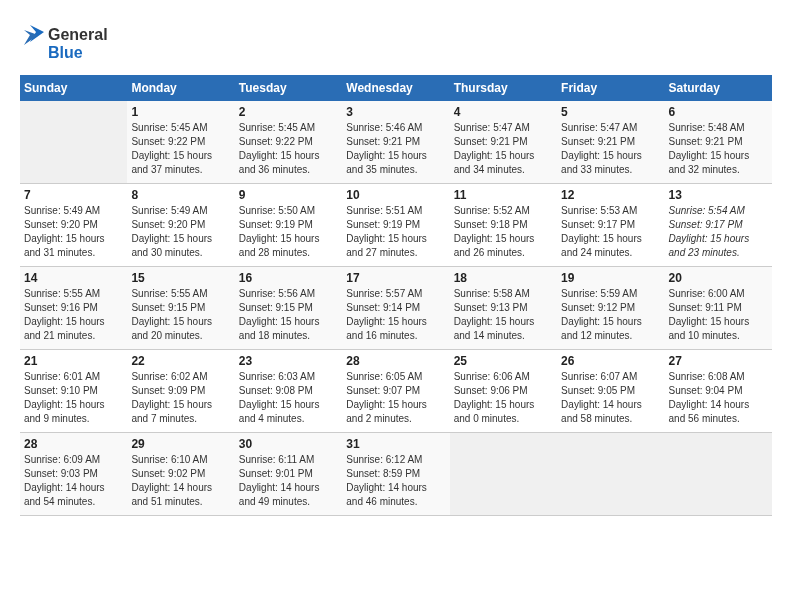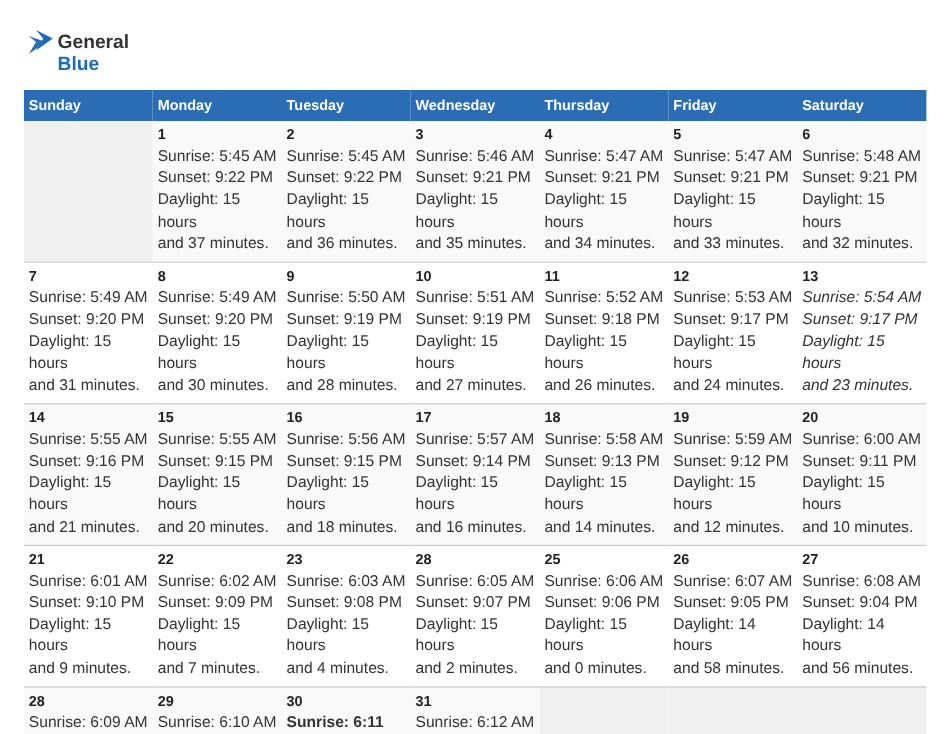--- a/index.html
+++ b/index.html
@@ -70,7 +70,7 @@
     .day-info {
       color: #333;
       line-height: 1.4;
-      font-size: 13px;
+      font-size: 10px;
     }
   </style>
 </head>

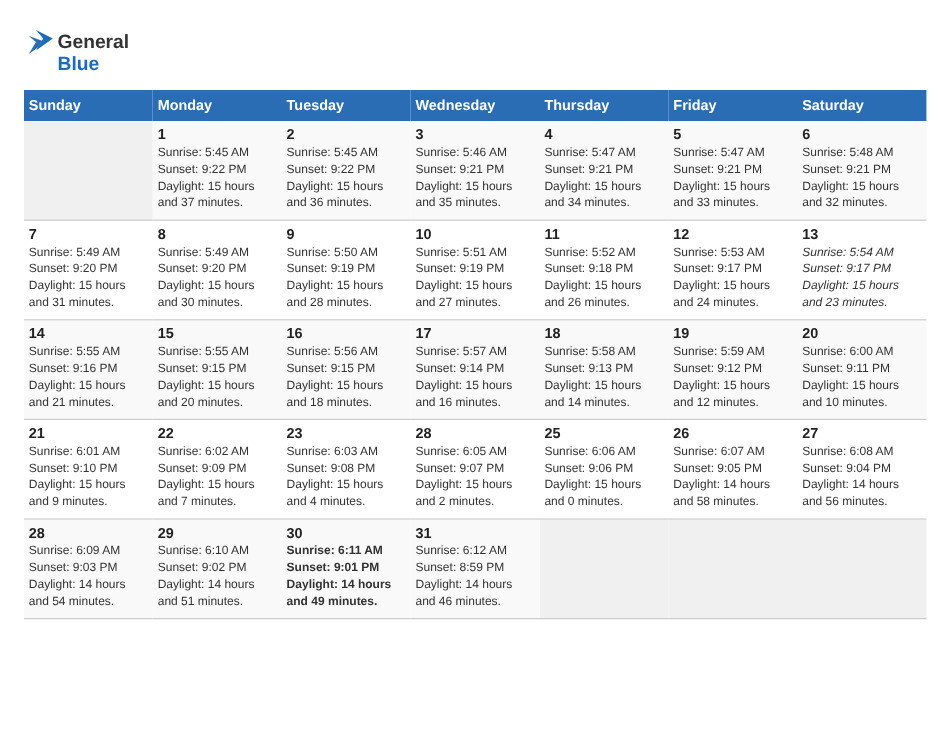--- a/index.html
+++ b/index.html
@@ -319,7 +319,7 @@
         </td>
         <td>
           <div class="day-number">30</div>
-          <div class="day-info" style="white-space: pre-line; font-weight: bold;">Sunrise: 6:11 AM
+          <div class="day-info" style="white-space: pre-line;">Sunrise: 6:11 AM
 Sunset: 9:01 PM
 Daylight: 14 hours
 and 49 minutes.</div>

